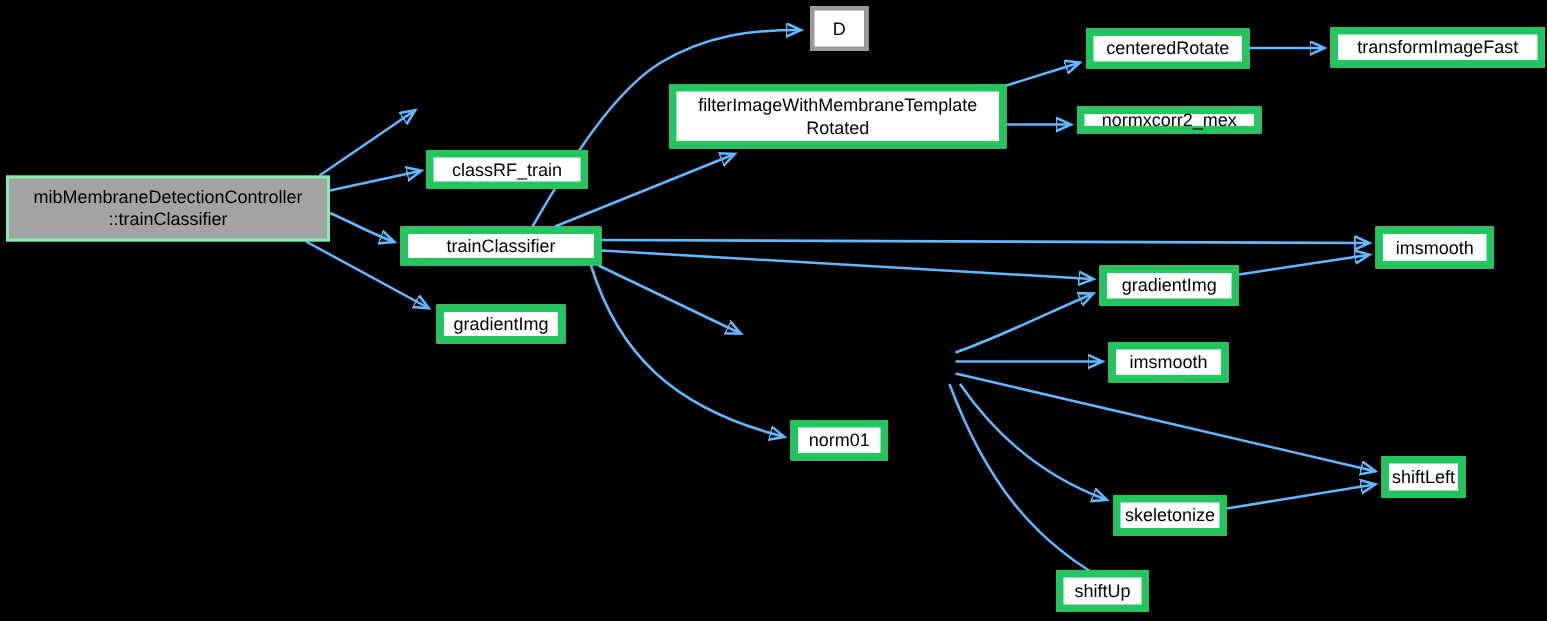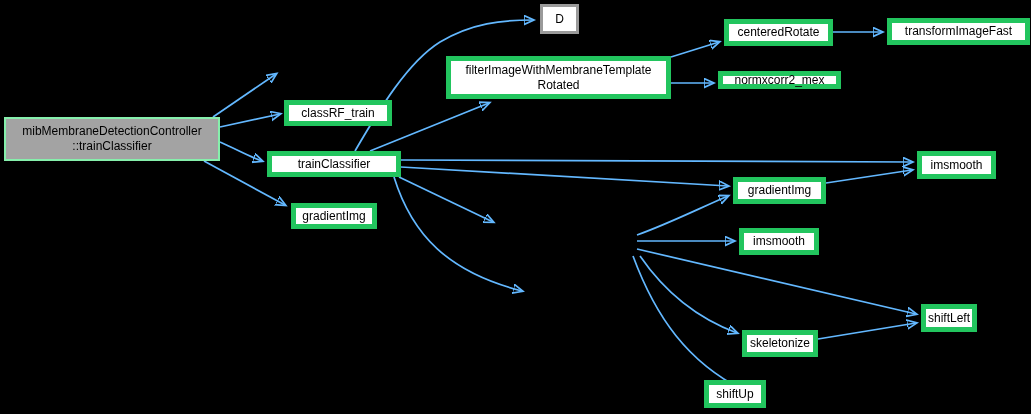--- a/index.html
+++ b/index.html
@@ -119,6 +119,9 @@
   </div>
 
 
+  <div class="node" style="left:527px;top:280px;width:65px;height:27px">
+    <span>norm01</span>
+  </div>
 
   <div class="node" style="left:921px;top:304px;width:56px;height:28px">
     <span>shiftLeft</span>

